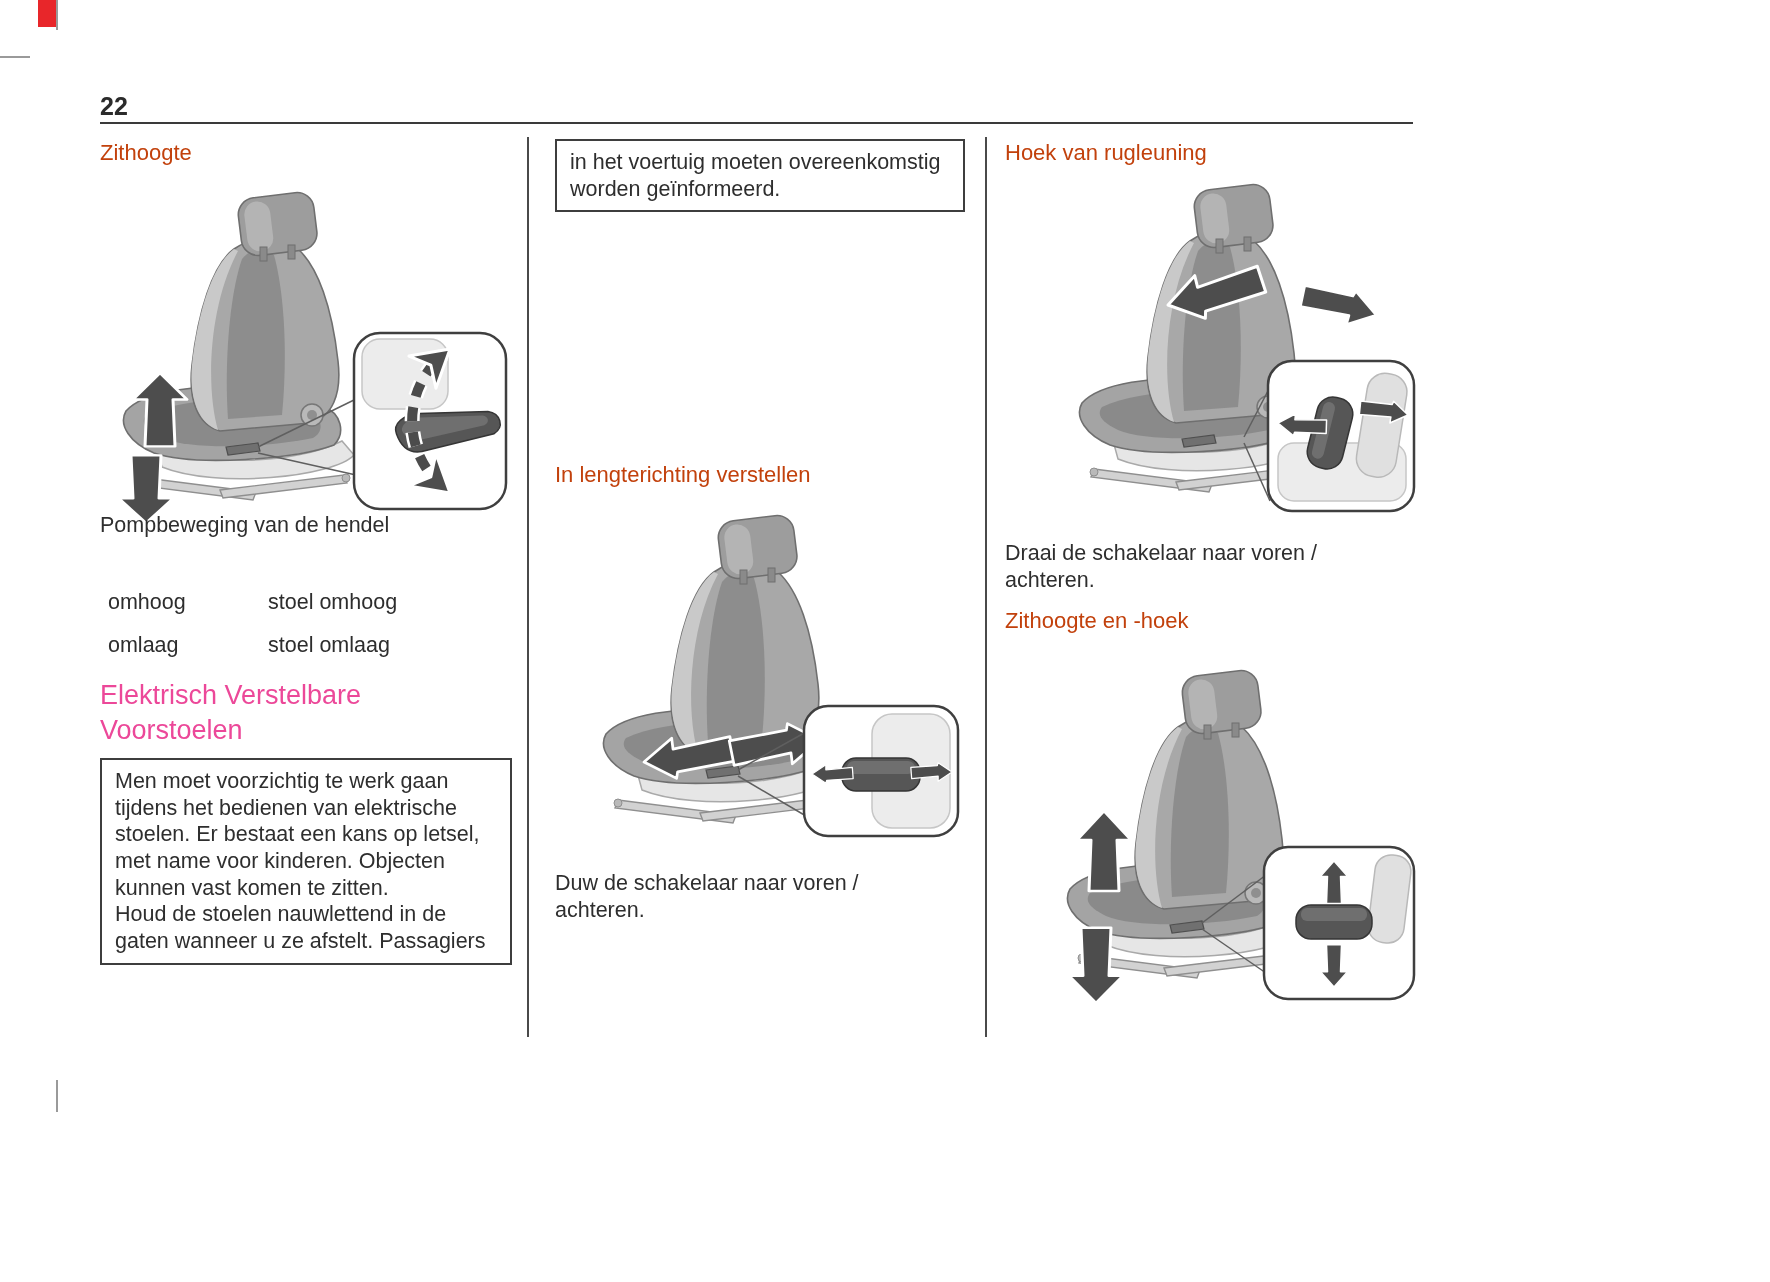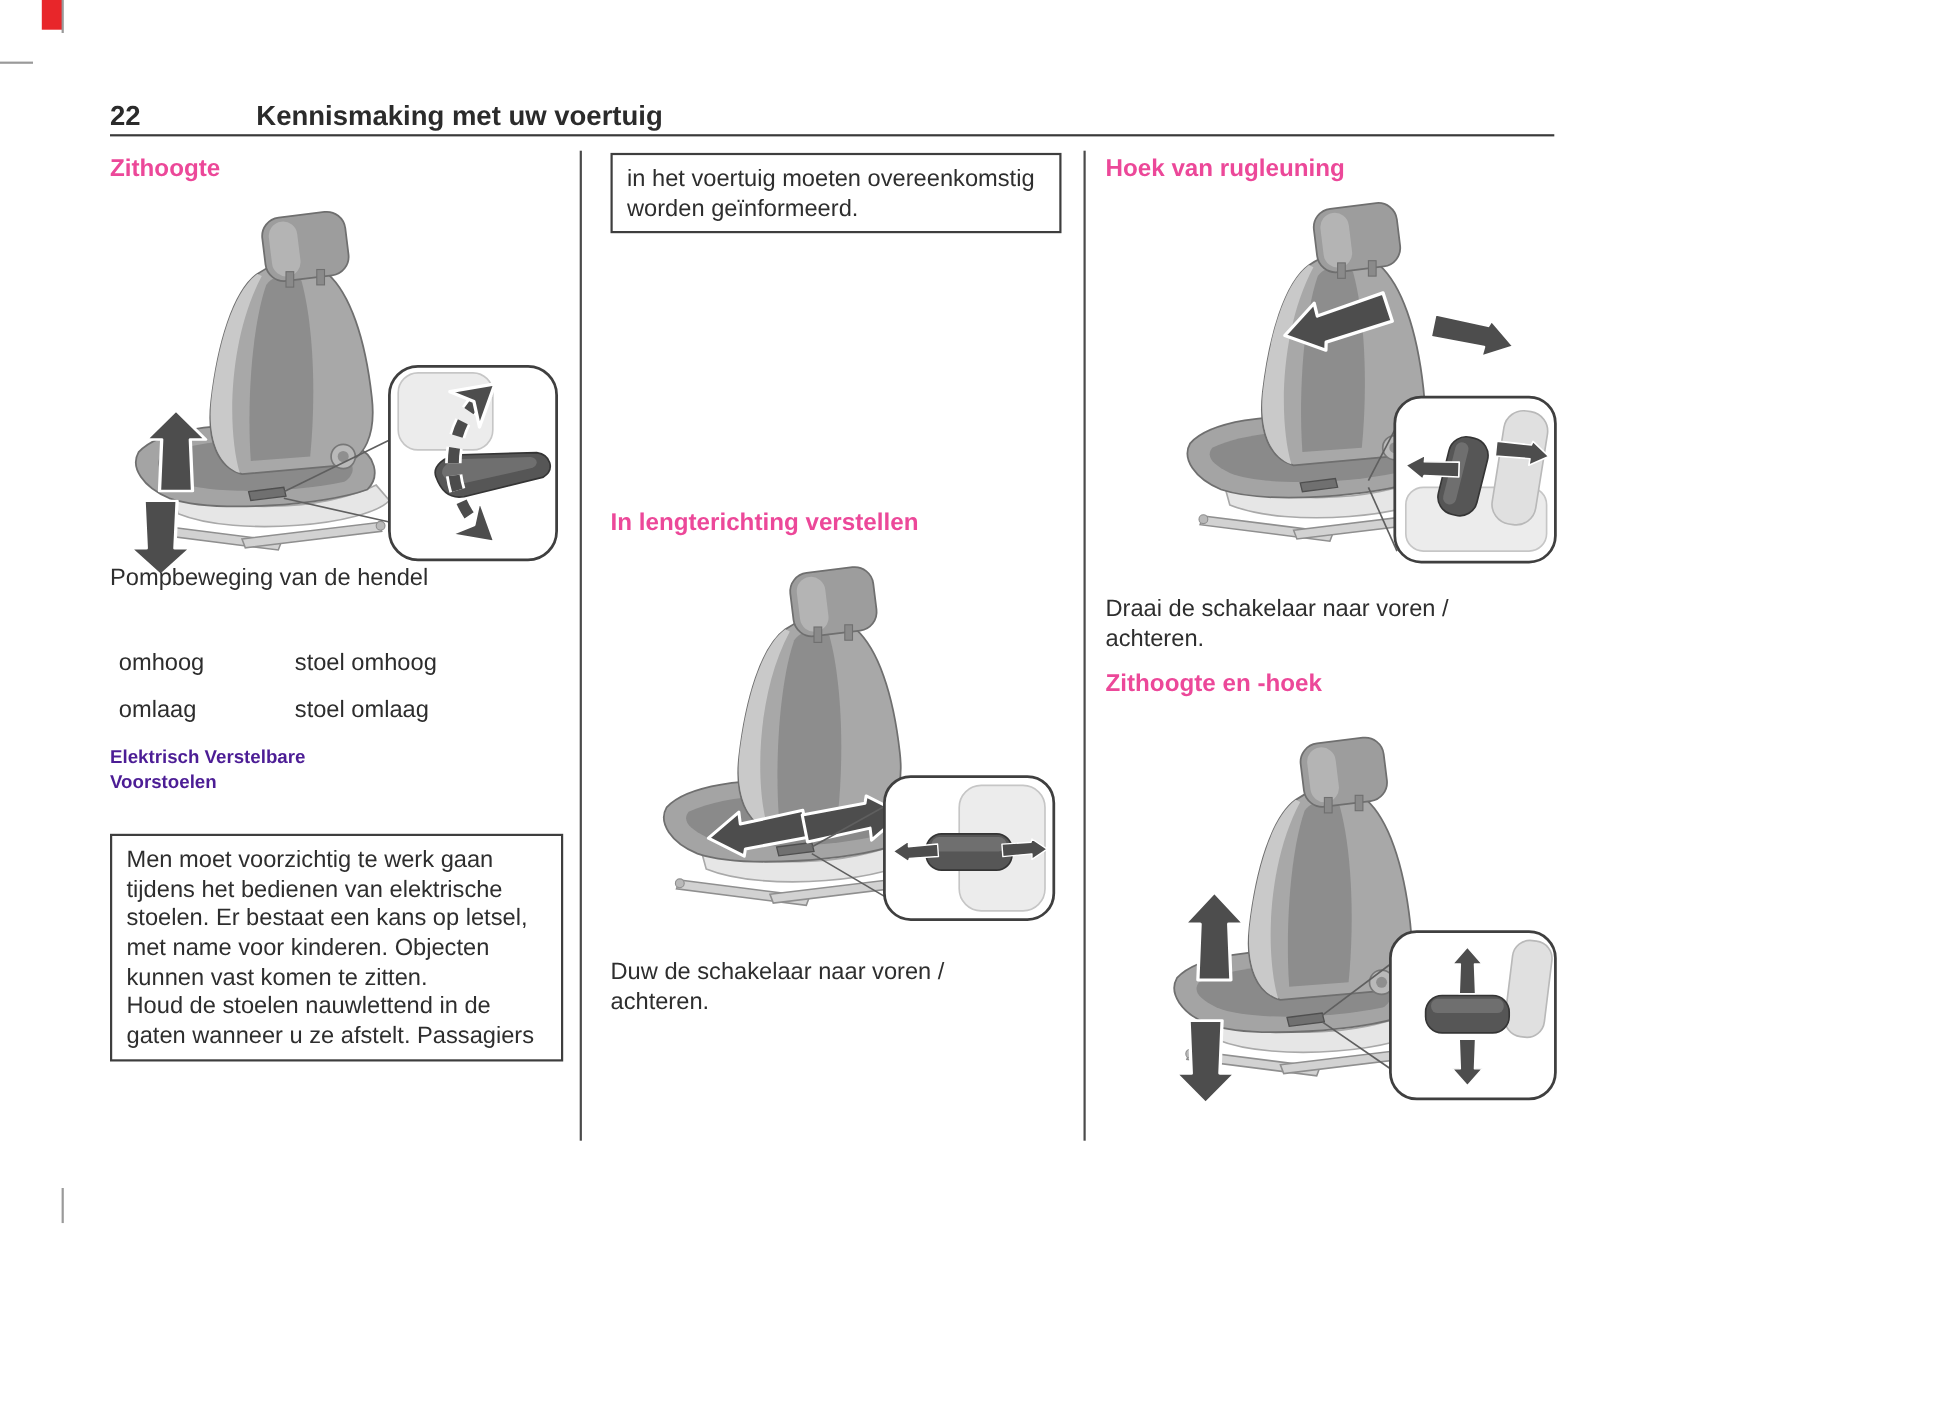--- a/index.html
+++ b/index.html
@@ -58,7 +58,6 @@
   <div class="abs cropline" style="left:56px;top:1080px;width:2px;height:202px"></div>
 
   <div class="abs h1" style="left:100px;top:92px">22</div>
-  <div class="abs h1" style="left:233px;top:92px">Kennismaking met uw voertuig</div>
   <div class="abs rule" style="left:100px;top:122px;width:1313px;height:2px"></div>
 
   <div class="abs colsep" style="left:527px;top:137px;height:900px"></div>

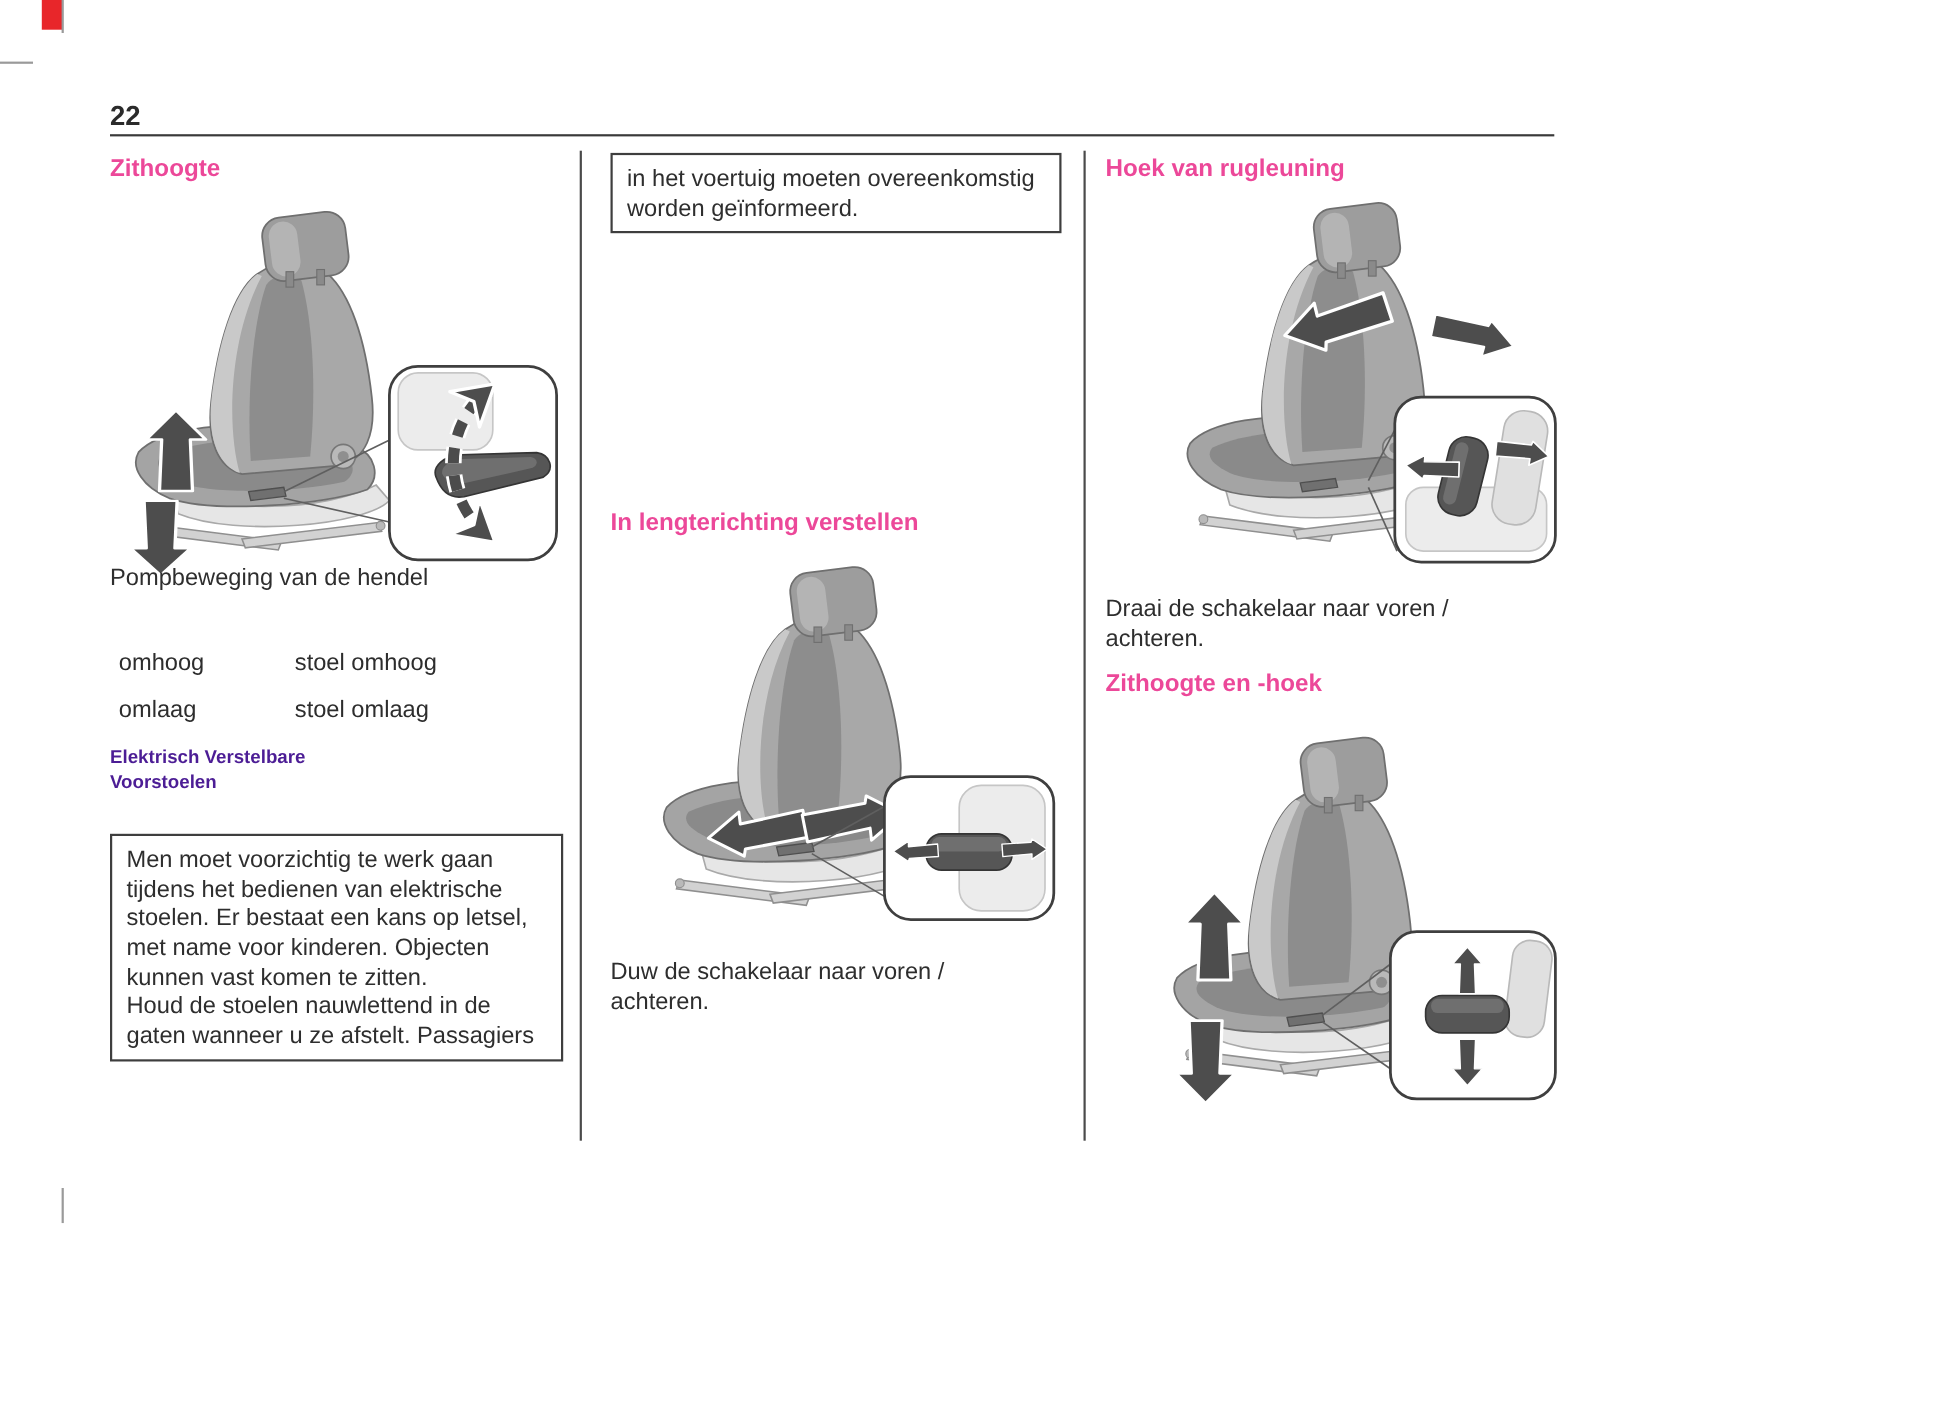--- a/index.html
+++ b/index.html
@@ -7,7 +7,7 @@
         font-family:"Liberation Sans","DejaVu Sans",sans-serif;color:#2d2d2d;overflow:hidden;}
   .abs{position:absolute;}
   .h1{font-size:25px;font-weight:bold;color:#2b2b2b;}
-  .h2{font-size:22px;font-weight:bold;color:#ec4899;}
+  .h2{font-size:22px;font-weight:normal;color:#c2410c;}
   .h3{font-size:17px;font-weight:bold;line-height:1.3;color:#4c1d95;white-space:pre-line;}
   .body{font-size:21.5px;line-height:1.24;color:#2e2e2e;}
   .ml{white-space:pre-line;}

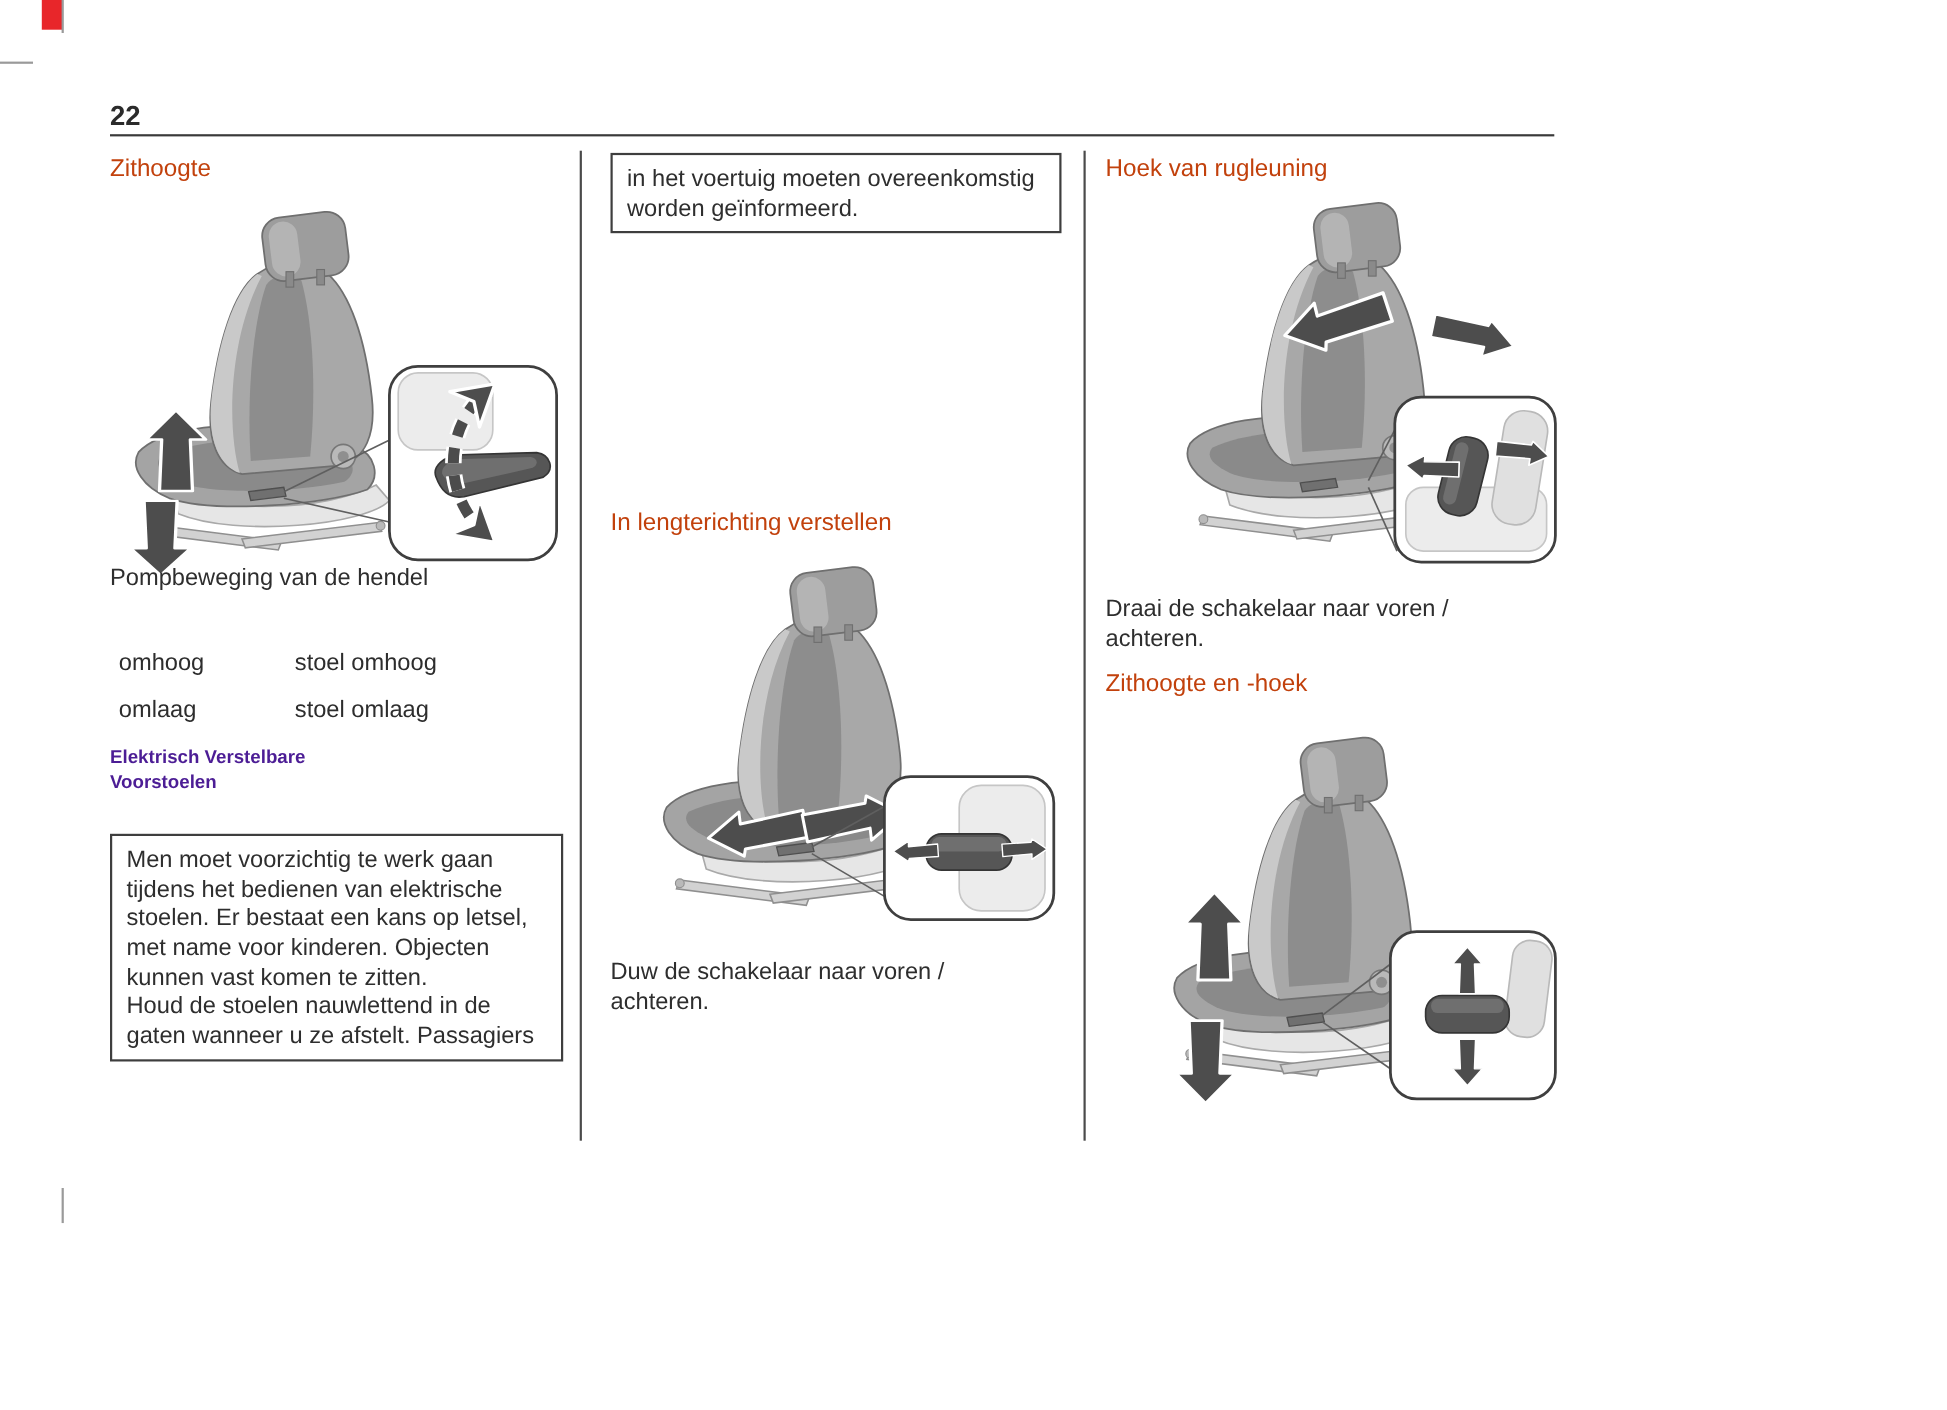--- a/index.html
+++ b/index.html
@@ -8,7 +8,7 @@
   .abs{position:absolute;}
   .h1{font-size:25px;font-weight:bold;color:#2b2b2b;}
   .h2{font-size:22px;font-weight:normal;color:#c2410c;}
-  .h3{font-size:17px;font-weight:bold;line-height:1.3;color:#4c1d95;white-space:pre-line;}
+  .h3{font-size:27px;font-weight:normal;line-height:1.3;color:#ec4899;white-space:pre-line;}
   .body{font-size:21.5px;line-height:1.24;color:#2e2e2e;}
   .ml{white-space:pre-line;}
   .rule{background:#3a3a3a;}

